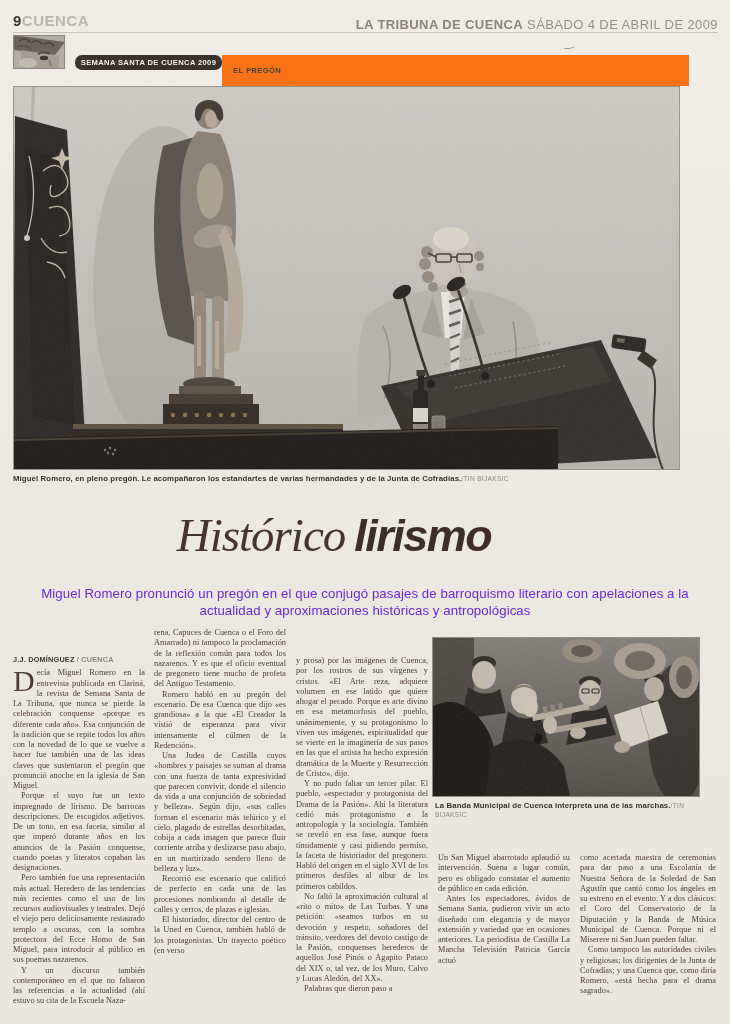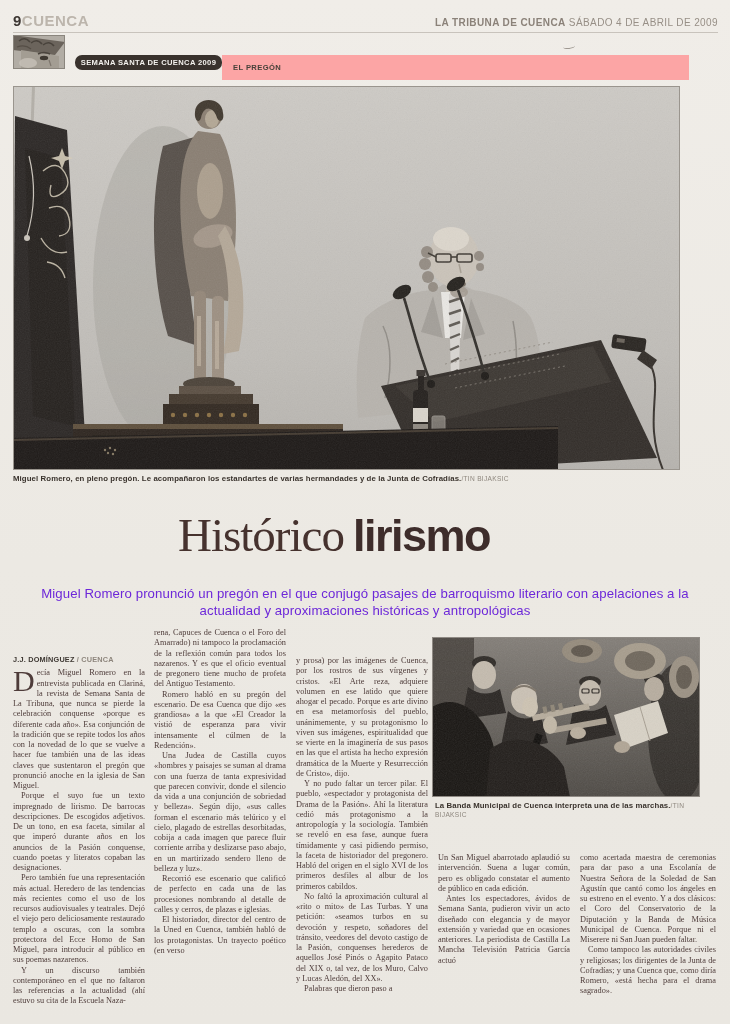--- a/index.html
+++ b/index.html
@@ -15,7 +15,7 @@
   .folio{left:13px;top:12px;font-size:15px;font-weight:bold;letter-spacing:.5px;}
   .folio .num{color:#3b3531;}
   .folio .sec{color:#bcb5ac;font-weight:bold;}
-  .mast-right{right:12px;top:17px;font-size:10px;letter-spacing:.4px;color:#978f86;text-align:left;}
+  .mast-right{right:12px;top:17px;font-size:13px;letter-spacing:.4px;color:#978f86;text-align:left;}
   .mast-right b{color:#8b8279;}
   .head-rule{left:13px;top:32px;width:705px;height:1px;background:#c8c3bc;}
   .thumb{left:13px;top:35px;width:52px;height:34px;}

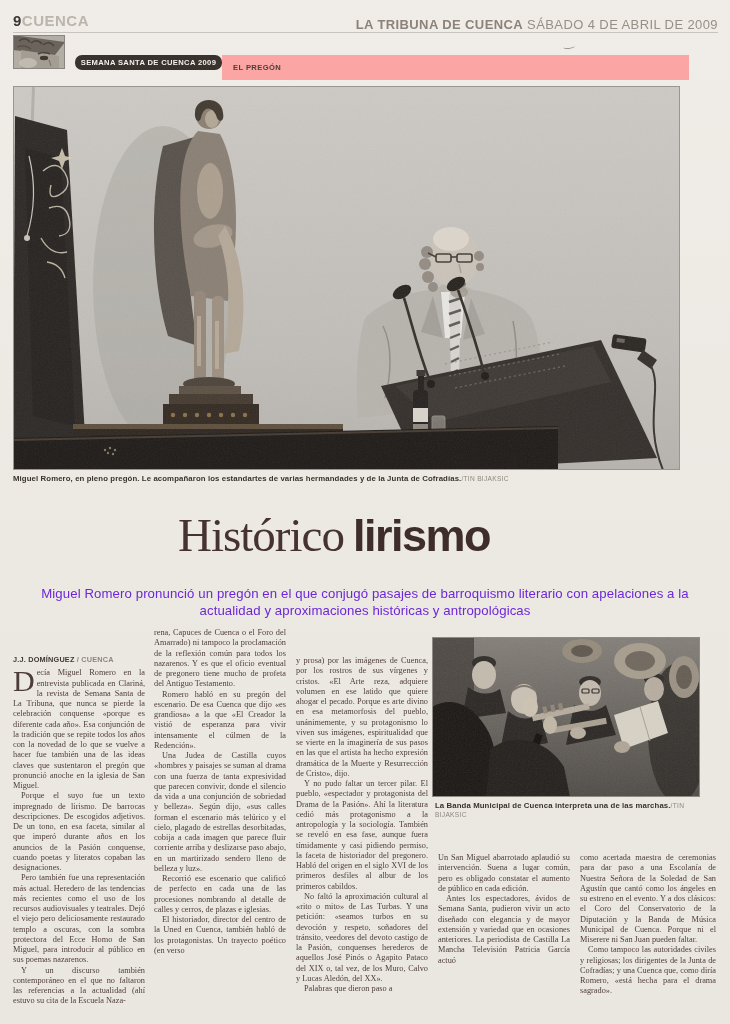--- a/index.html
+++ b/index.html
@@ -25,7 +25,7 @@
     display:flex;align-items:center;justify-content:center;border-radius:7px;
   }
   .kicker-strip{
-    left:222px;top:55px;width:467px;height:25px;background:#fca5a5;
+    left:222px;top:55px;width:467px;height:31px;background:#f97316;
     color:#474139;font-size:7.6px;font-weight:bold;letter-spacing:.4px;
     display:flex;align-items:center;padding-left:11px;box-sizing:border-box;
   }

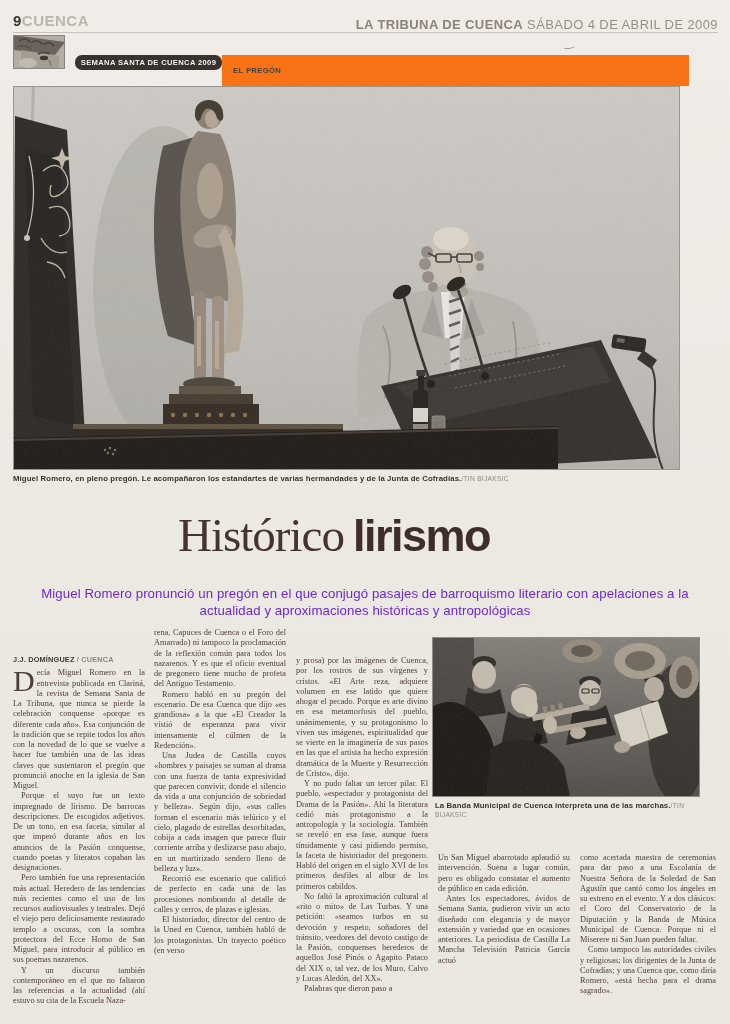--- a/index.html
+++ b/index.html
@@ -42,7 +42,7 @@
   .cap-band{left:435px;top:801px;width:268px;}
 
   
-  .headline{left:0;top:508px;width:668px;text-align:center;color:#46322e;}
+  .headline{left:0;top:508px;width:668px;text-align:center;color:#46322e;font-style:italic;}
   .hl-serif{font-family:"Liberation Serif",serif;font-weight:400;font-size:47px;letter-spacing:-1px;}
   .hl-bold{font-family:"Liberation Sans",sans-serif;font-weight:bold;font-size:45px;letter-spacing:-1.5px;margin-left:9px;color:#3e2d2b;}
   .deck{

